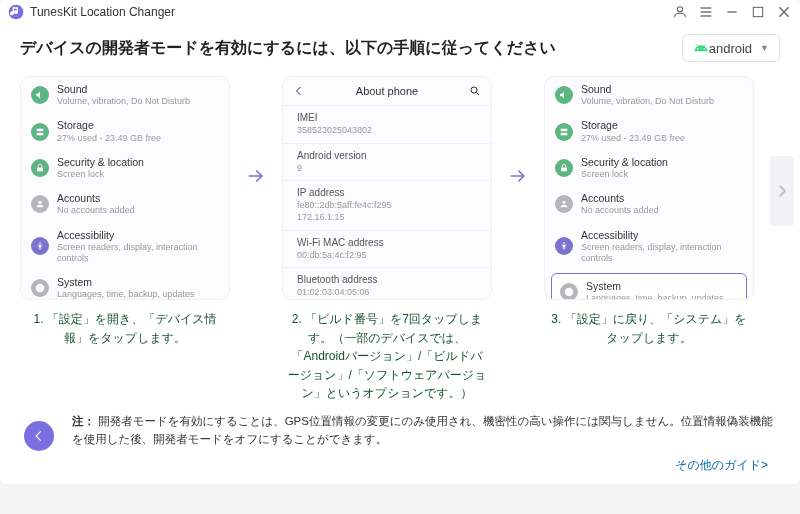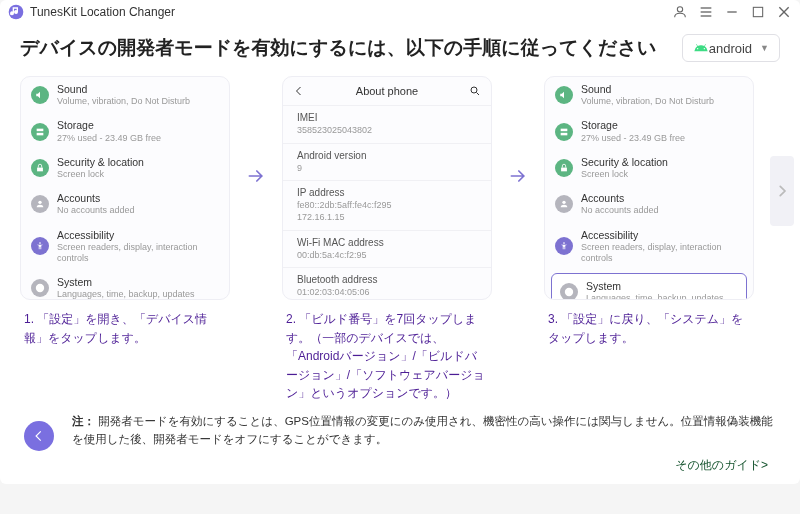--- a/index.html
+++ b/index.html
@@ -13,7 +13,7 @@
   .titlebar-icons span, .titlebar-icons svg { width: 16px; height: 16px; display: inline-flex; align-items: center; justify-content: center; cursor: pointer; }
   .content { flex: 1; padding: 10px 20px 0 20px; display: flex; flex-direction: column; }
   .heading-row { display: flex; align-items: center; justify-content: space-between; margin-bottom: 14px; }
-  .heading { font-size: 19px; font-weight: 600; color: #222; }
+  .heading { font-size: 16px; font-weight: 600; color: #222; }
   .android-badge { display: flex; align-items: center; gap: 0; background: #fff; border: 1px solid #e0e0e5; border-radius: 6px; padding: 5px 10px; font-size: 13px; font-weight: 500; color: #444; }
   .android-badge .dropdown-caret { font-size: 9px; color: #888; margin-left: 8px; }
   .steps-row { display: flex; align-items: flex-start; gap: 16px; }

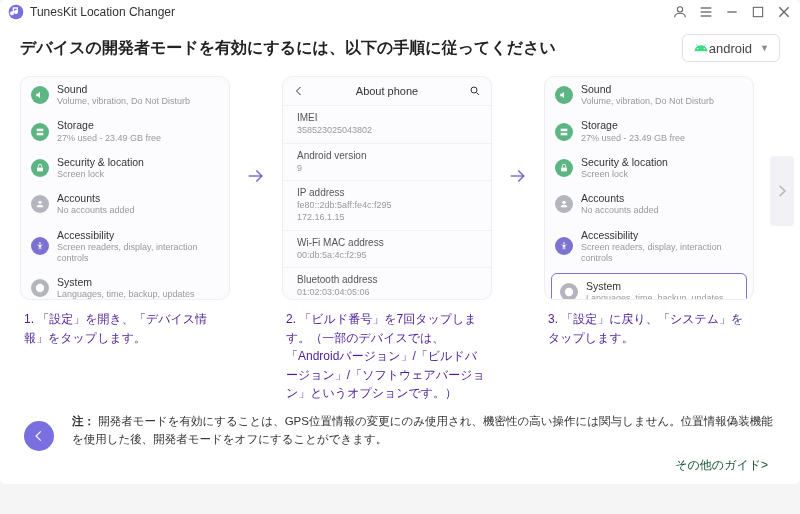--- a/index.html
+++ b/index.html
@@ -24,7 +24,7 @@
   .big-arrow { width: 24px; display: flex; align-items: center; justify-content: center; padding-top: 80px; }
   .big-arrow-tile { width: 24px; height: 70px; background: #f1f1f6; border-radius: 4px; display: flex; align-items: center; justify-content: center; }
   .big-arrow-tile svg { width: 14px; height: 14px; }
-  .step-caption { font-size: 12px; color: #4c1d95; margin-top: 10px; line-height: 1.55; padding: 0 4px; }
+  .step-caption { font-size: 12px; color: #14532d; text-align: center; margin-top: 10px; line-height: 1.55; padding: 0 4px; }
   .setting-item { display: flex; align-items: center; padding: 6px 10px; gap: 8px; }
   .setting-item.sel { border: 1.5px solid #7d72d1; border-radius: 6px; margin: 3px 6px; padding: 6px 8px; background: #fff; }
   .setting-icon { width: 18px; height: 18px; border-radius: 50%; background: #5cb582; display: flex; align-items: center; justify-content: center; flex-shrink: 0; }

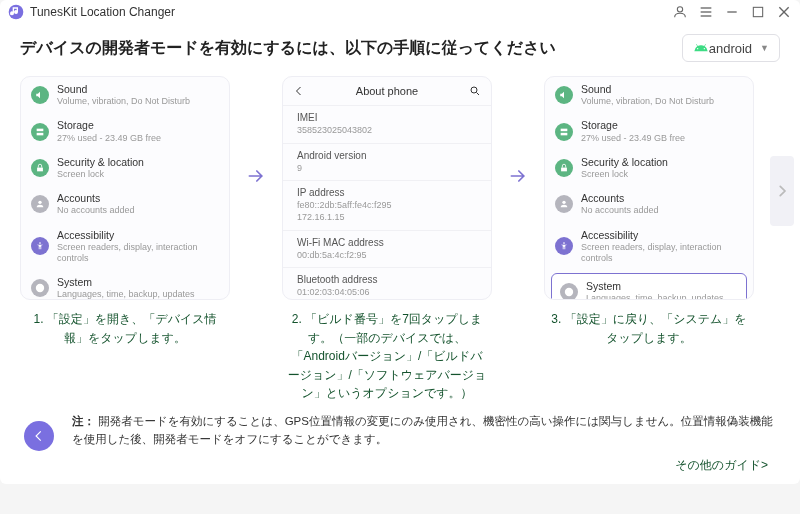--- a/index.html
+++ b/index.html
@@ -44,7 +44,7 @@
   .footer-note { display: flex; align-items: flex-start; gap: 10px; font-size: 11.5px; color: #333; line-height: 1.55; margin-top: auto; padding: 10px 4px 6px 4px; }
   .back-btn { width: 30px; height: 30px; border-radius: 50%; background: #7a6fe0; display: flex; align-items: center; justify-content: center; flex-shrink: 0; margin-right: 8px; margin-top: 8px; }
   .back-btn svg { width: 14px; height: 14px; stroke: #fff; fill: none; stroke-width: 2; }
-  .footer-link { text-align: right; font-size: 12px; color: #14532d; padding: 0 12px 10px 0; }
+  .footer-link { text-align: right; font-size: 12px; color: #0369a1; padding: 0 12px 10px 0; }
 </style>
 </head>
 <body>

